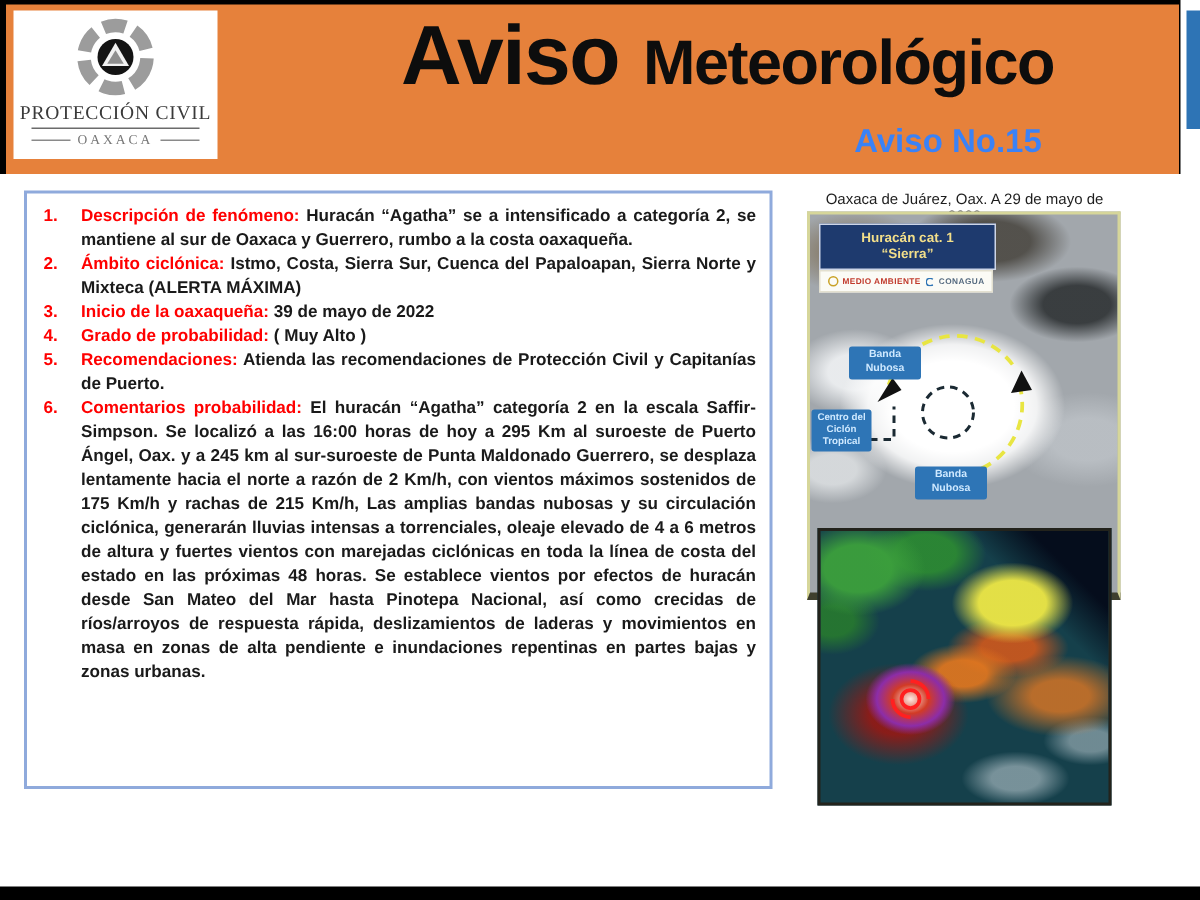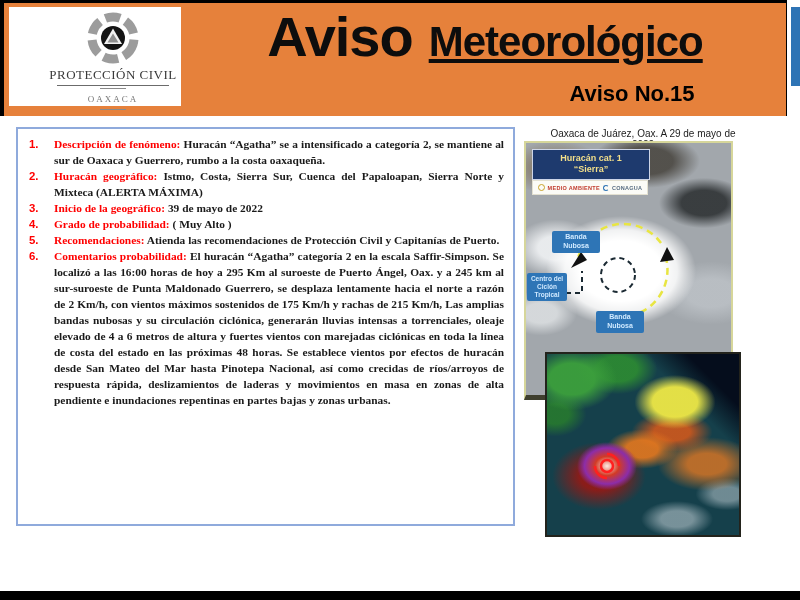--- a/index.html
+++ b/index.html
@@ -24,7 +24,7 @@
   .title-row{left:165px;top:4px;width:640px;height:78px;display:flex;align-items:baseline;
              justify-content:center;gap:16px;color:#0d0d0d;}
   .t1{font-size:56px;font-weight:bold;letter-spacing:-1px;text-align:center;}
-  .t2{font-size:42px;font-weight:bold;letter-spacing:-1px;text-decoration:underline;}
+  .t2{font-size:42px;font-weight:bold;letter-spacing:-1px;}
   .subtitle-row{left:482px;top:81px;width:300px;display:flex;justify-content:center;
                 font-size:22px;font-weight:bold;color:#000000;}
 

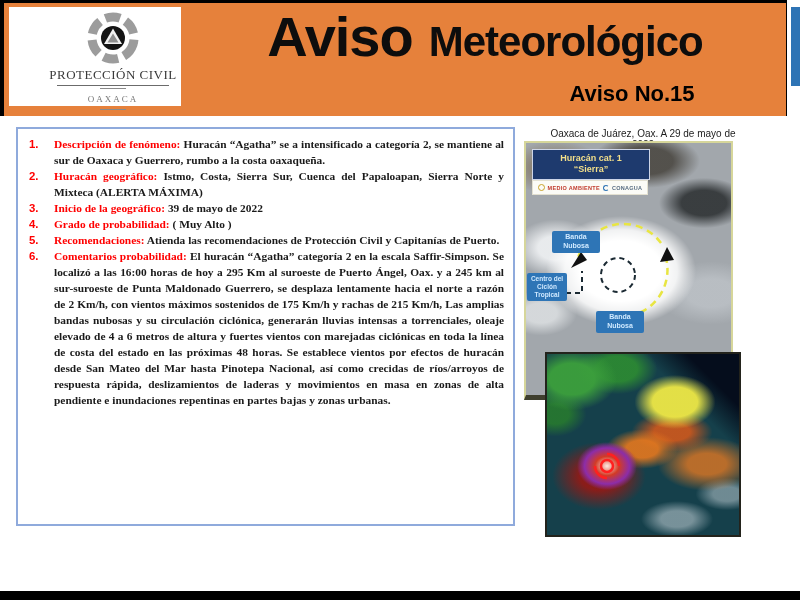--- a/index.html
+++ b/index.html
@@ -12,7 +12,7 @@
   .header-orange{left:4px;top:3px;width:782px;height:113px;background:#E6813B;}
   .blue-tab{left:791px;top:7px;width:9px;height:79px;background:#2E74B5;}
 
-  .logo-box{left:9px;top:7px;width:136px;height:99px;background:#fff;text-align:center;padding-left:36px;}
+  .logo-box{left:9px;top:7px;width:136px;height:99px;background:#fff;text-align:center;}
   .emblem{display:block;margin:3px auto 0;}
   .logo-name{font-family:"Liberation Serif",serif;font-size:13px;color:#3a3a3a;
              letter-spacing:.5px;margin-top:1px;white-space:nowrap;}

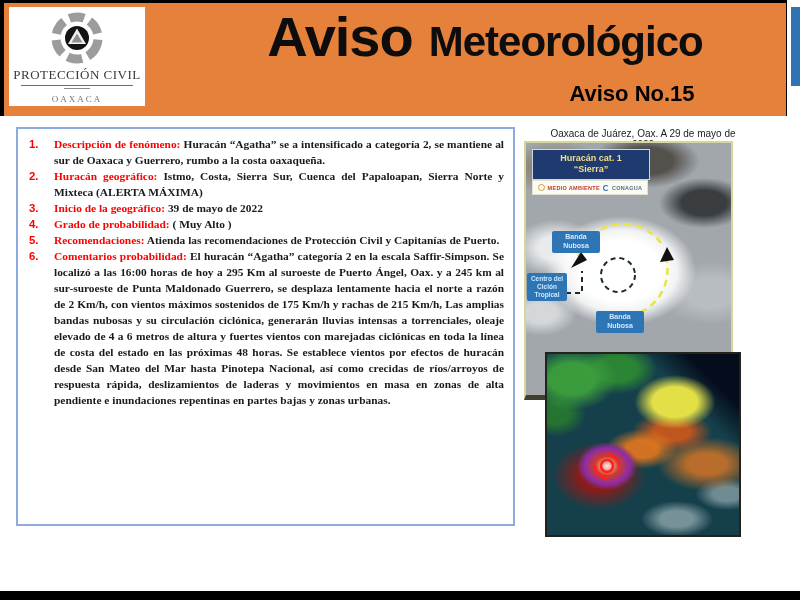--- a/index.html
+++ b/index.html
@@ -17,7 +17,7 @@
   .logo-name{font-family:"Liberation Serif",serif;font-size:13px;color:#3a3a3a;
              letter-spacing:.5px;margin-top:1px;white-space:nowrap;}
   .logo-rule{width:112px;height:1px;background:#6b6b6b;margin:2px auto 2px;}
-  .logo-region-row{display:flex;align-items:center;justify-content:center;gap:5px;flex-direction:column;}
+  .logo-region-row{display:flex;align-items:center;justify-content:center;gap:5px;}
   .logo-region-row .dash{width:26px;height:1px;background:#8a8a8a;}
   .logo-region{font-family:"Liberation Serif",serif;font-size:9px;color:#777;letter-spacing:2px;}
 

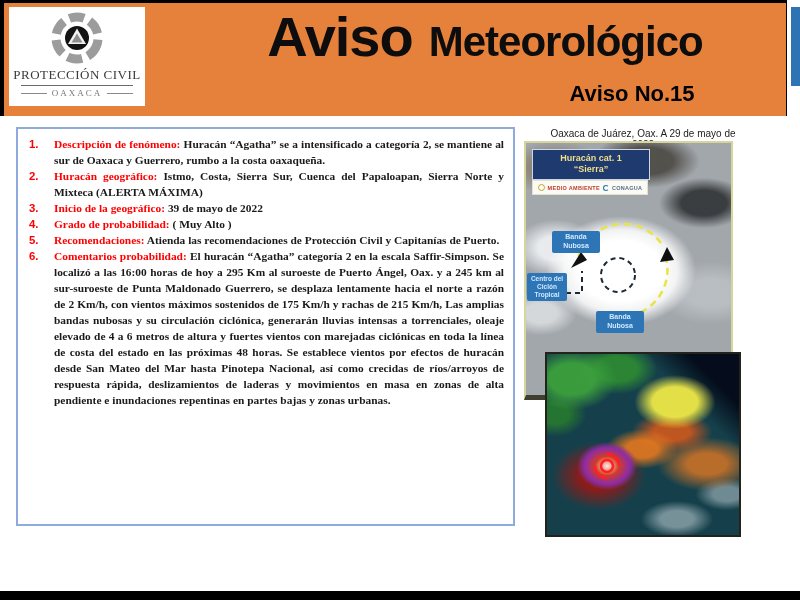--- a/index.html
+++ b/index.html
@@ -26,7 +26,7 @@
   .t1{font-size:56px;font-weight:bold;letter-spacing:-1px;text-align:center;}
   .t2{font-size:42px;font-weight:bold;letter-spacing:-1px;}
   .subtitle-row{left:482px;top:81px;width:300px;display:flex;justify-content:center;
-                font-size:22px;font-weight:bold;color:#000000;}
+                font-size:22px;font-weight:bold;color:#3b82f6;}
 
   
   .content-box{left:16px;top:127px;width:499px;height:399px;background:#fff;

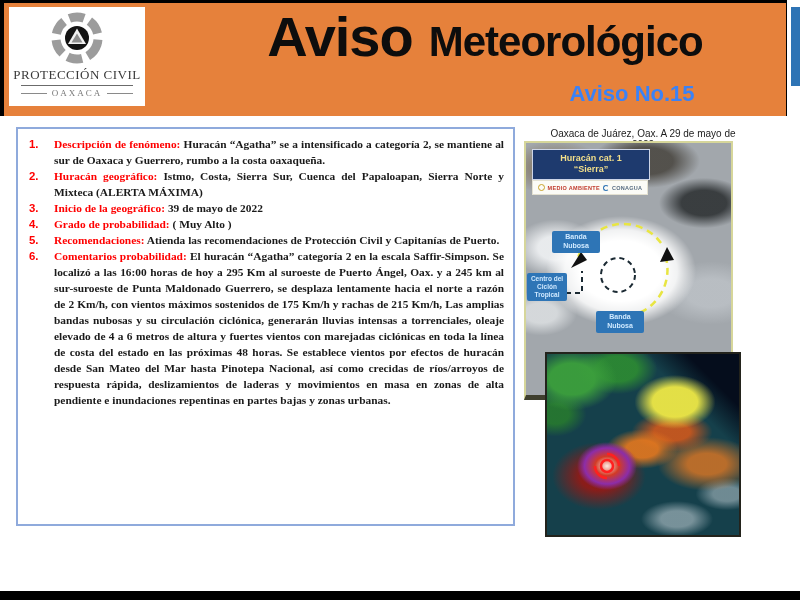--- a/index.html
+++ b/index.html
@@ -35,7 +35,7 @@
   .item .num{flex:none;width:30px;padding-left:5px;color:#FF0000;font-weight:bold;
              font-size:11.4px;line-height:16px;box-sizing:border-box;}
   .item .itext{flex:1;text-align:justify;font-size:11.4px;line-height:16px;color:#1a1a1a;
-               font-weight:bold;font-family:Liberation Serif, serif;}
+               font-weight:bold;}
   .item .lab{color:#FF0000;font-weight:bold;}
 
   

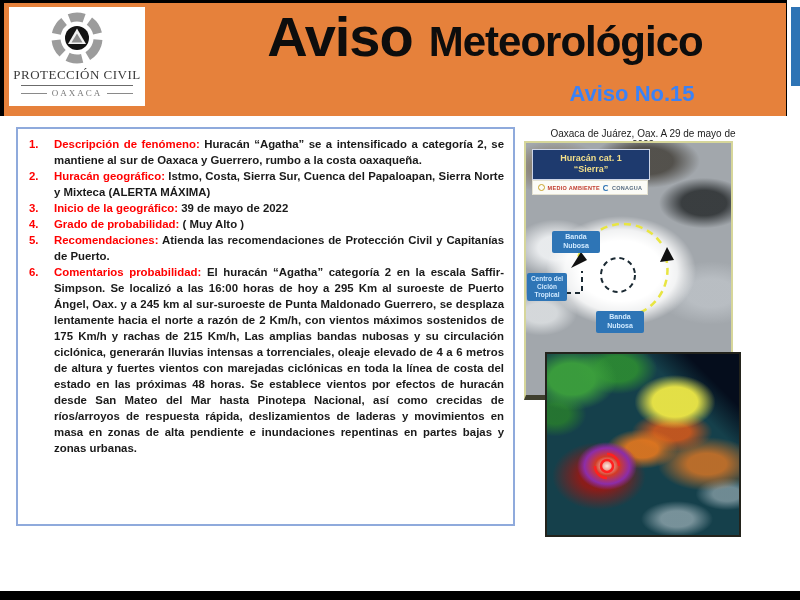--- a/index.html
+++ b/index.html
@@ -41,7 +41,7 @@
   
   .caption{left:538px;top:128px;width:210px;text-align:center;font-size:10px;color:#1d1d1d;}
 
-  .sat1{left:524px;top:141px;width:209px;height:259px;box-sizing:border-box;
+  .sat1{left:538px;top:141px;width:209px;height:259px;box-sizing:border-box;
         border:2px solid #d6d69a;border-bottom:5px solid #3f3f2e;
         background-color:#a2a7ac;
         background-image:

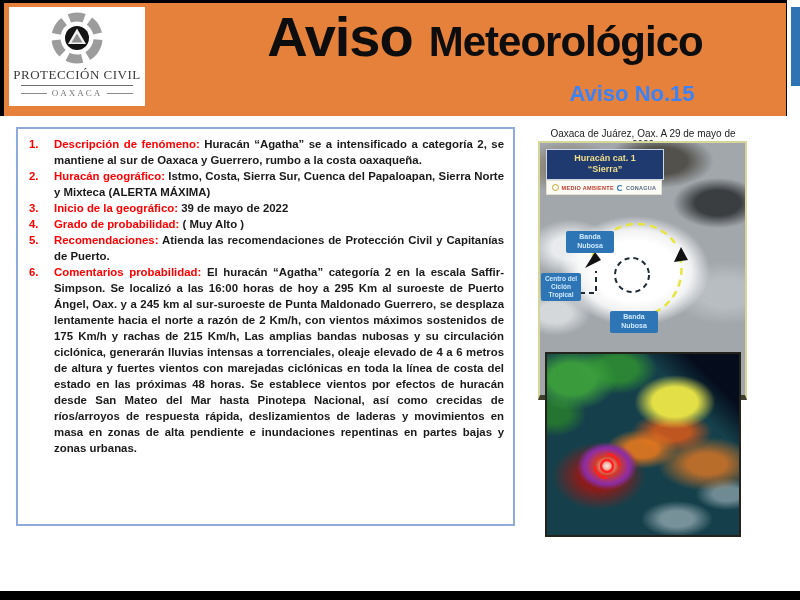--- a/index.html
+++ b/index.html
@@ -136,7 +136,7 @@
     <div class="item">
       <span class="num">2.</span>
       <div class="itext">
-        <span class="lab">Huracán geográfico:</span>
+        <span class="lab">Ámbito ciclónica:</span>
         <span>Istmo, Costa, Sierra Sur, Cuenca del Papaloapan, Sierra Norte y Mixteca (ALERTA MÁXIMA)</span>
       </div>
     </div>

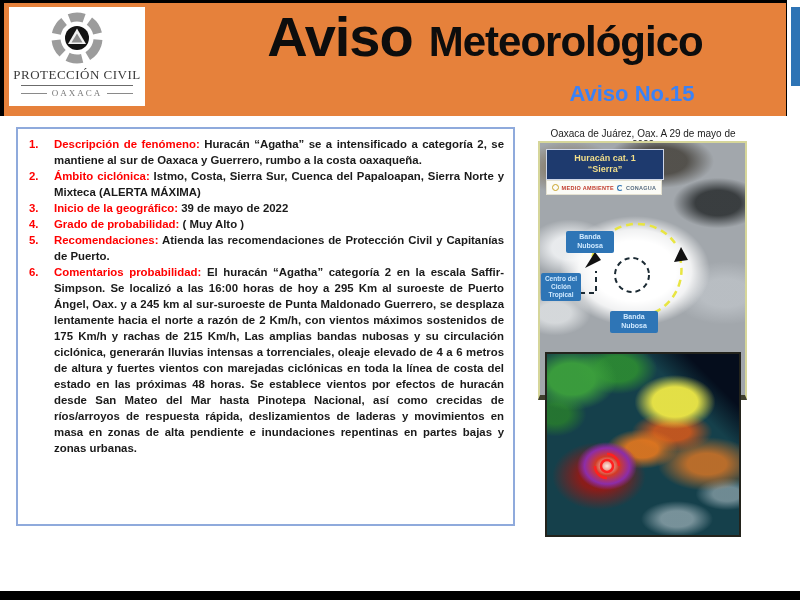--- a/index.html
+++ b/index.html
@@ -144,7 +144,7 @@
     <div class="item">
       <span class="num">3.</span>
       <div class="itext">
-        <span class="lab">Inicio de la geográfico:</span>
+        <span class="lab">Inicio de la oaxaqueña:</span>
         <span>39 de mayo de 2022</span>
       </div>
     </div>

